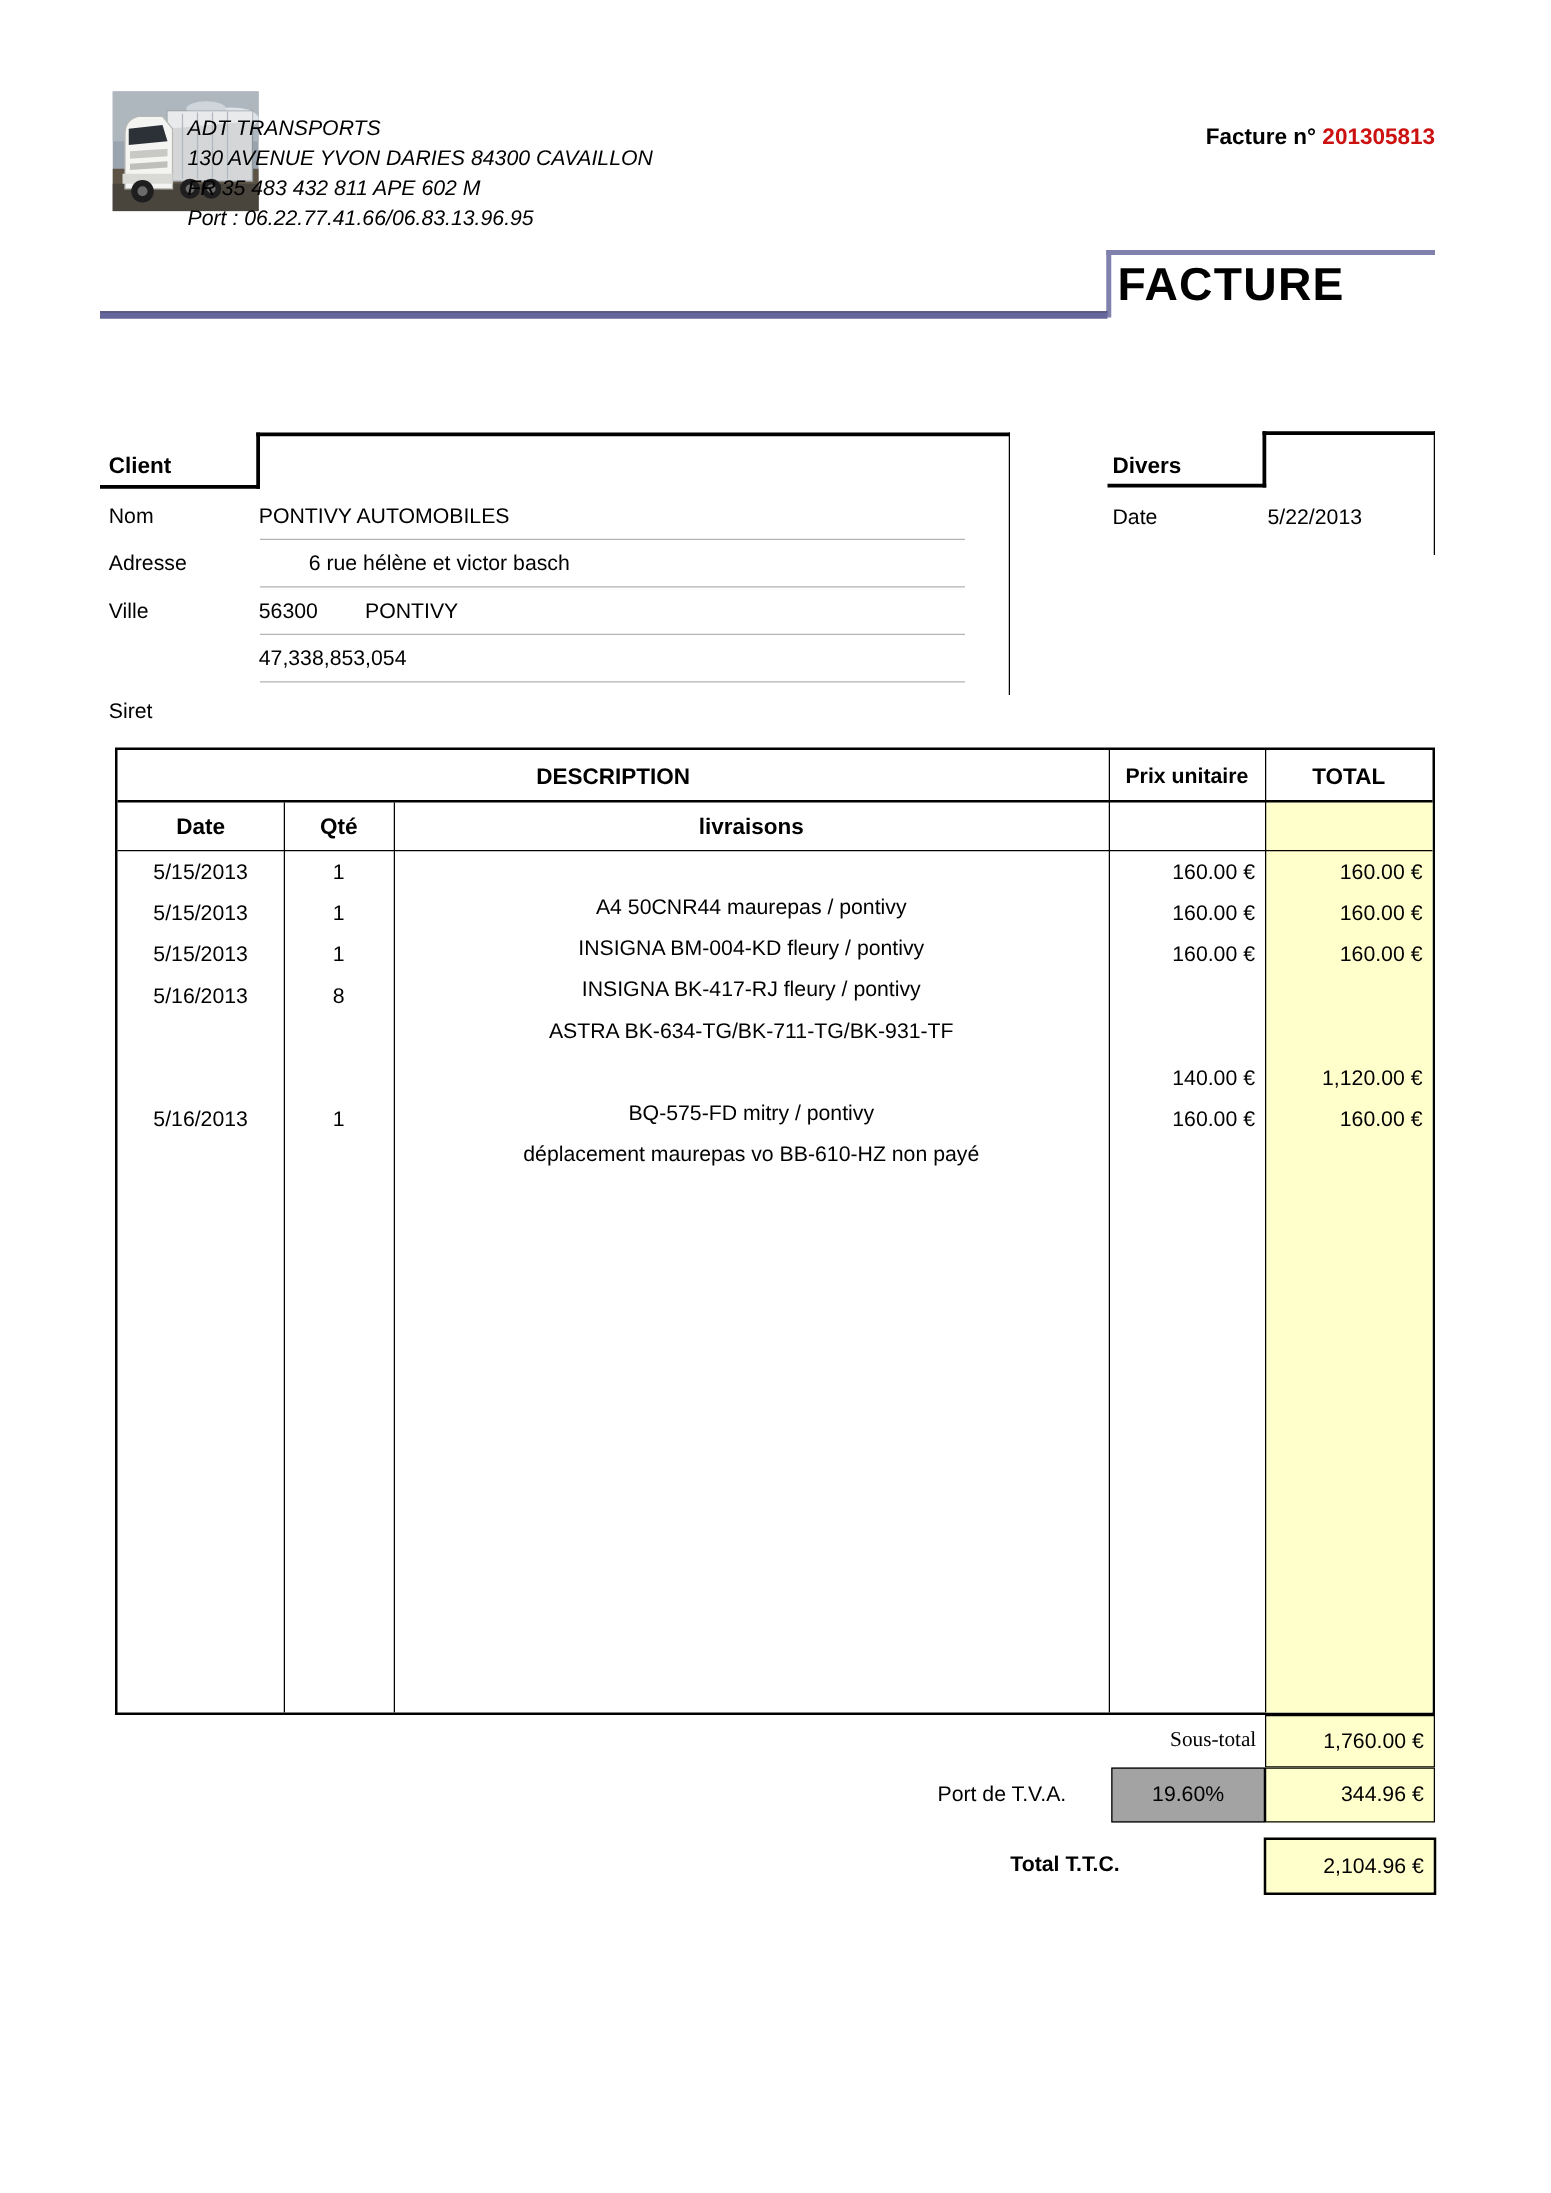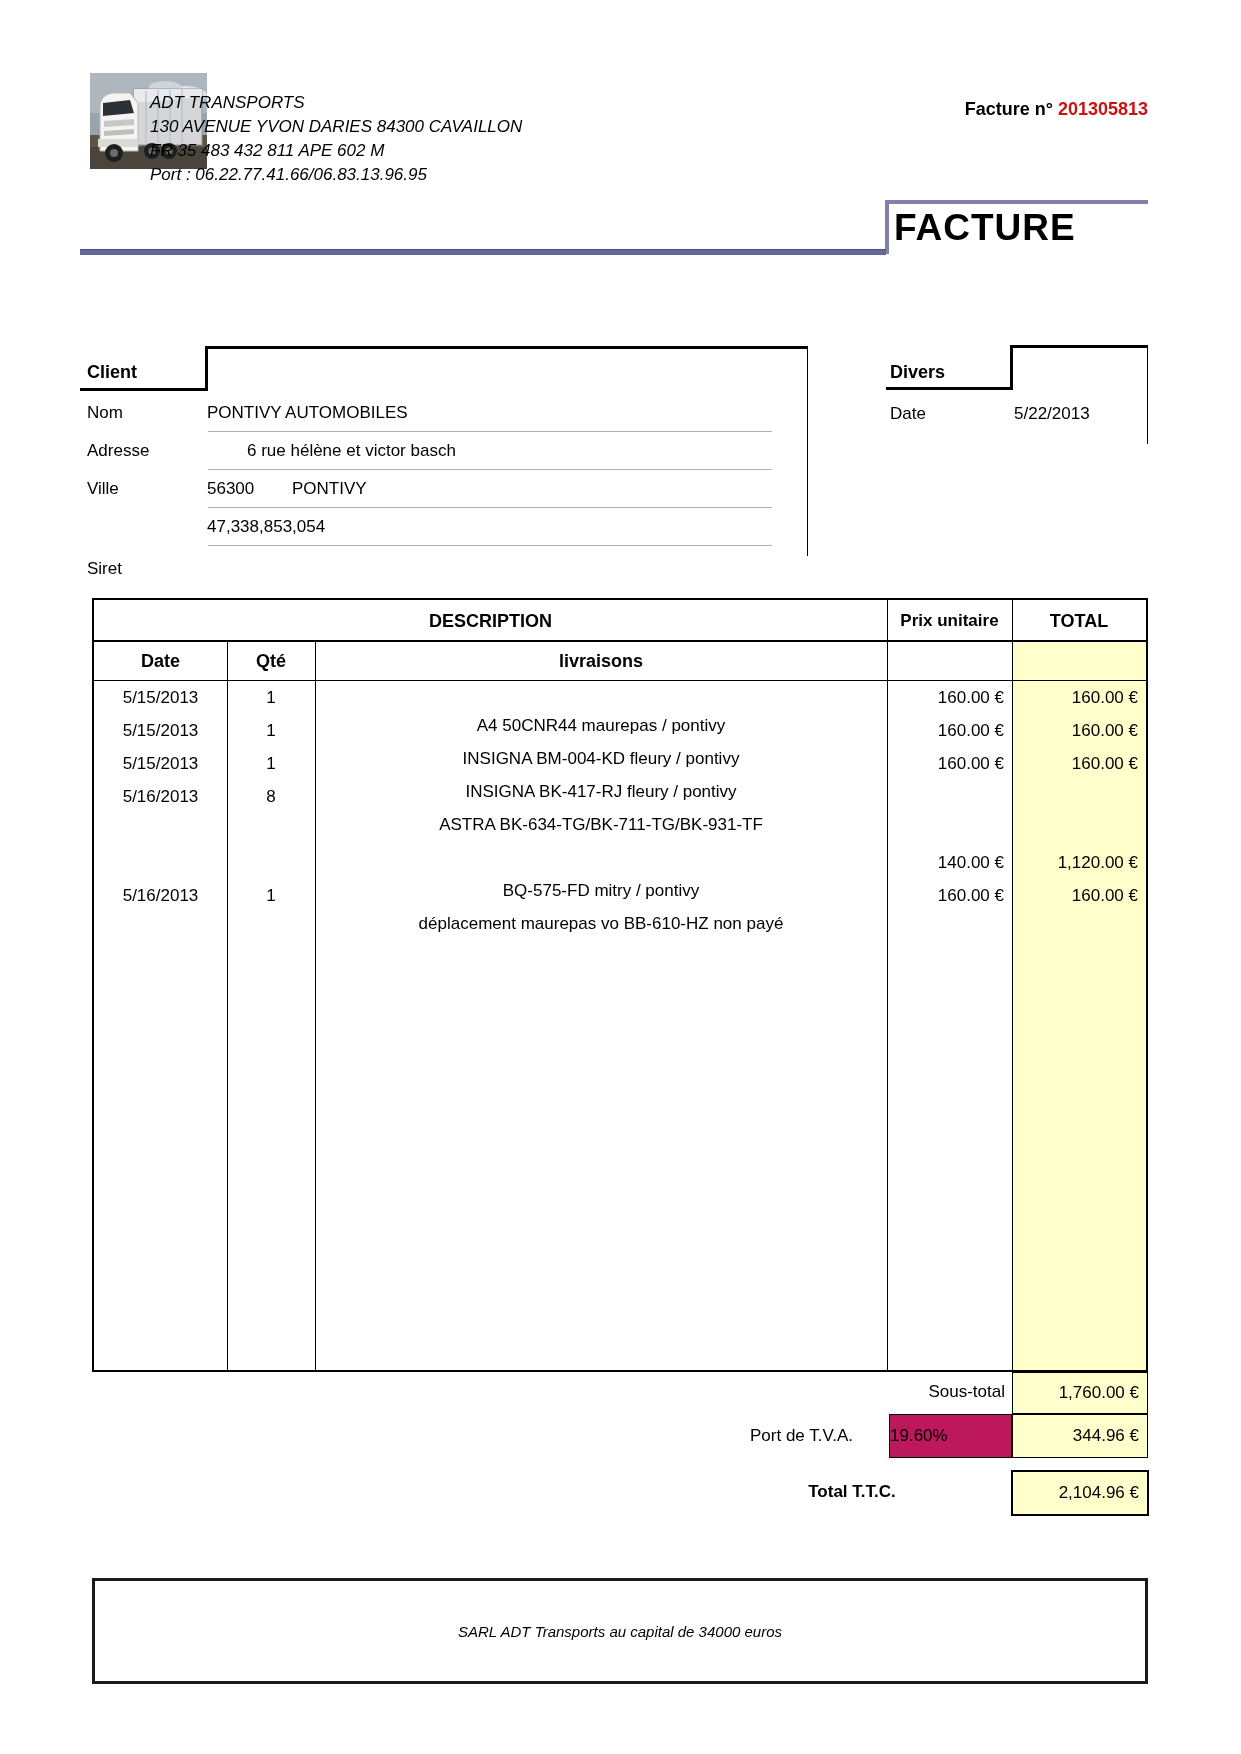--- a/index.html
+++ b/index.html
@@ -197,7 +197,7 @@
     </div>
   </div>
 
-  <div class="abs tot-label" style="left:700px;top:1382px;width:305px;">Sous-total</div>
+  <div class="abs tot-label" style="left:700px;top:1382px;width:305px;font-family:Liberation Serif, serif;">Sous-total</div>
   <div class="abs tot-cell yellow" style="left:1012px;top:1372px;width:136px;height:42px;line-height:40px;">1,760.00 €</div>
 
   <div class="abs tot-label" style="left:500px;top:1426px;width:353px;">Port de T.V.A.</div>

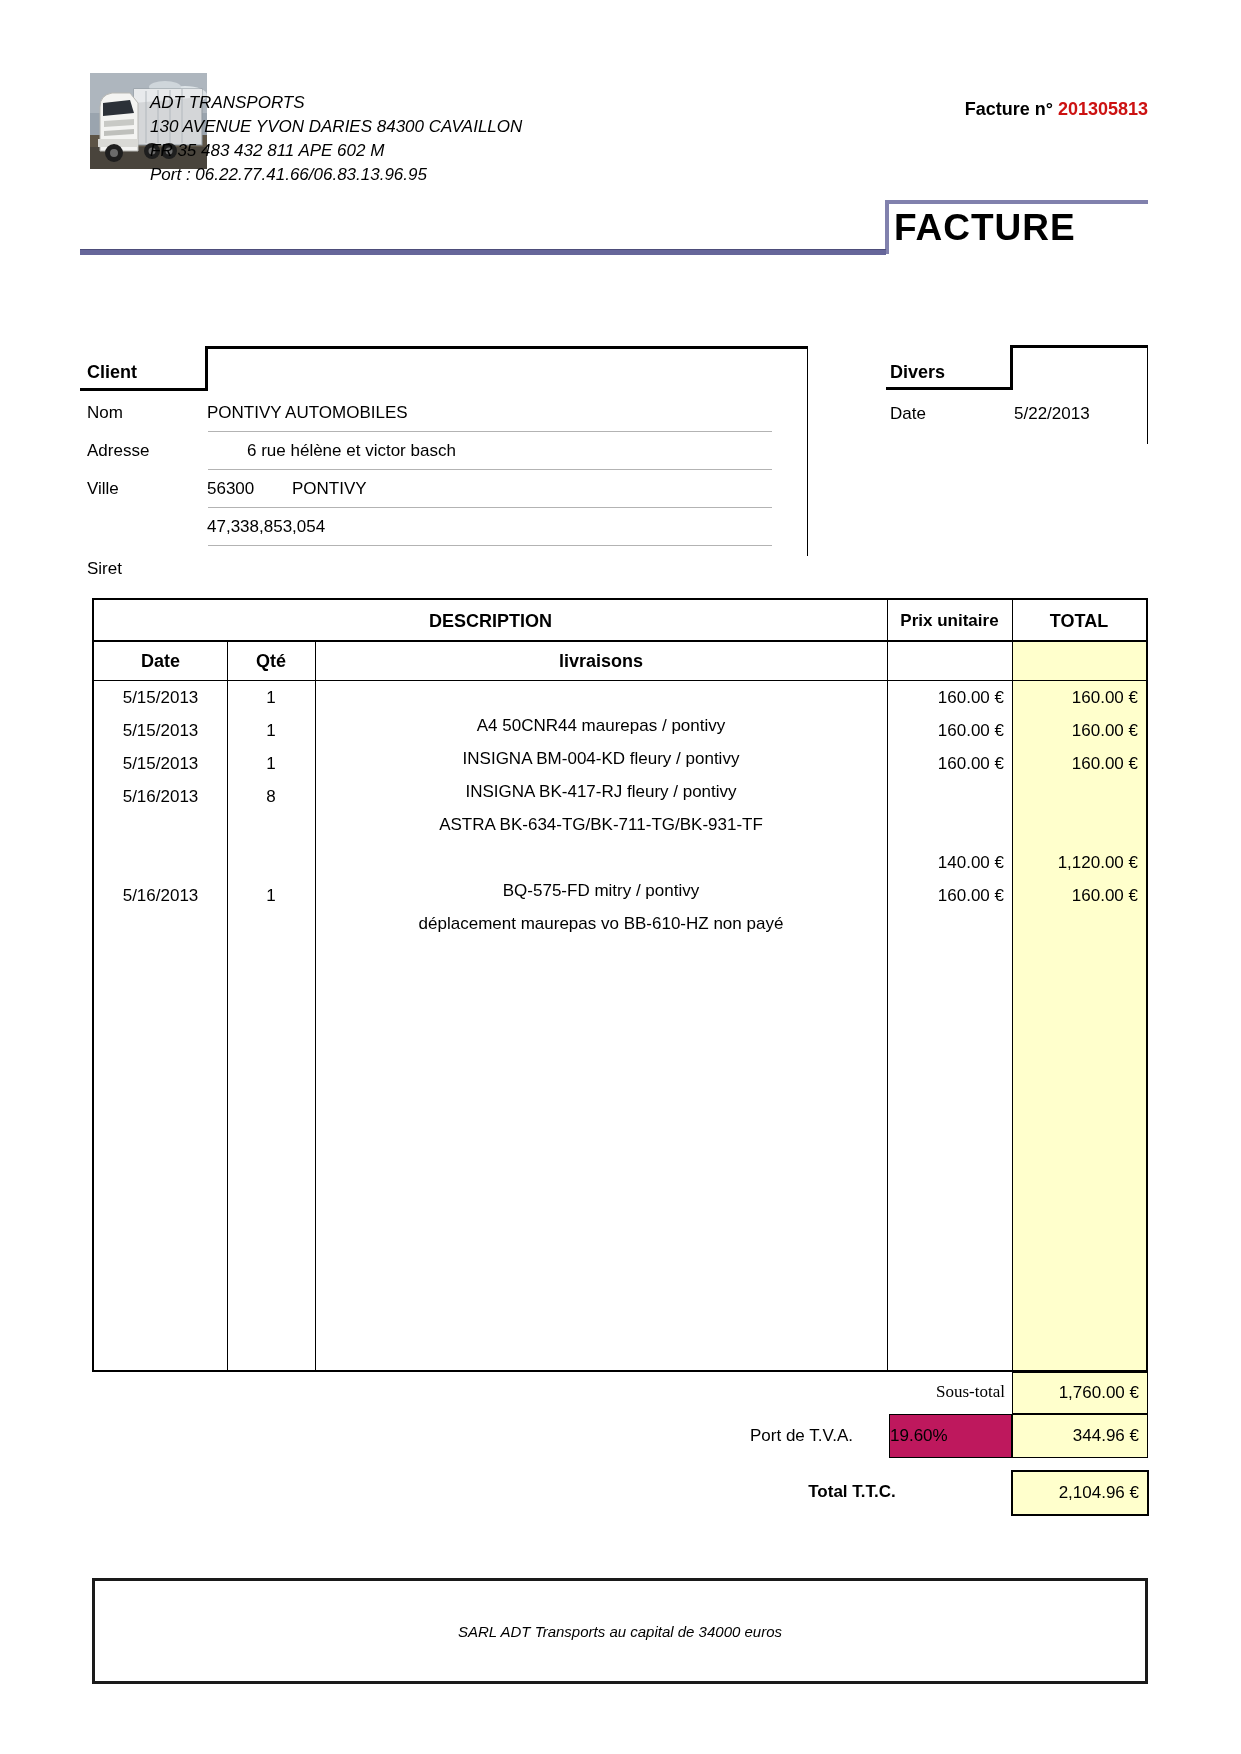--- a/index.html
+++ b/index.html
@@ -201,7 +201,7 @@
   <div class="abs tot-cell yellow" style="left:1012px;top:1372px;width:136px;height:42px;line-height:40px;">1,760.00 €</div>
 
   <div class="abs tot-label" style="left:500px;top:1426px;width:353px;">Port de T.V.A.</div>
-  <div class="abs tot-cell" style="left:889px;top:1414px;width:123px;height:44px;line-height:42px;text-align:left;padding-right:0;background:#be185d;">19.60%</div>
+  <div class="abs tot-cell" style="left:889px;top:1414px;width:123px;height:44px;line-height:42px;text-align:center;padding-right:0;background:#a3a3a3;">19.60%</div>
   <div class="abs tot-cell yellow" style="left:1012px;top:1414px;width:136px;height:44px;line-height:42px;">344.96 €</div>
 
   <div class="abs tot-label ttc-label" style="left:700px;top:1482px;width:304px;text-align:center;">Total T.T.C.</div>

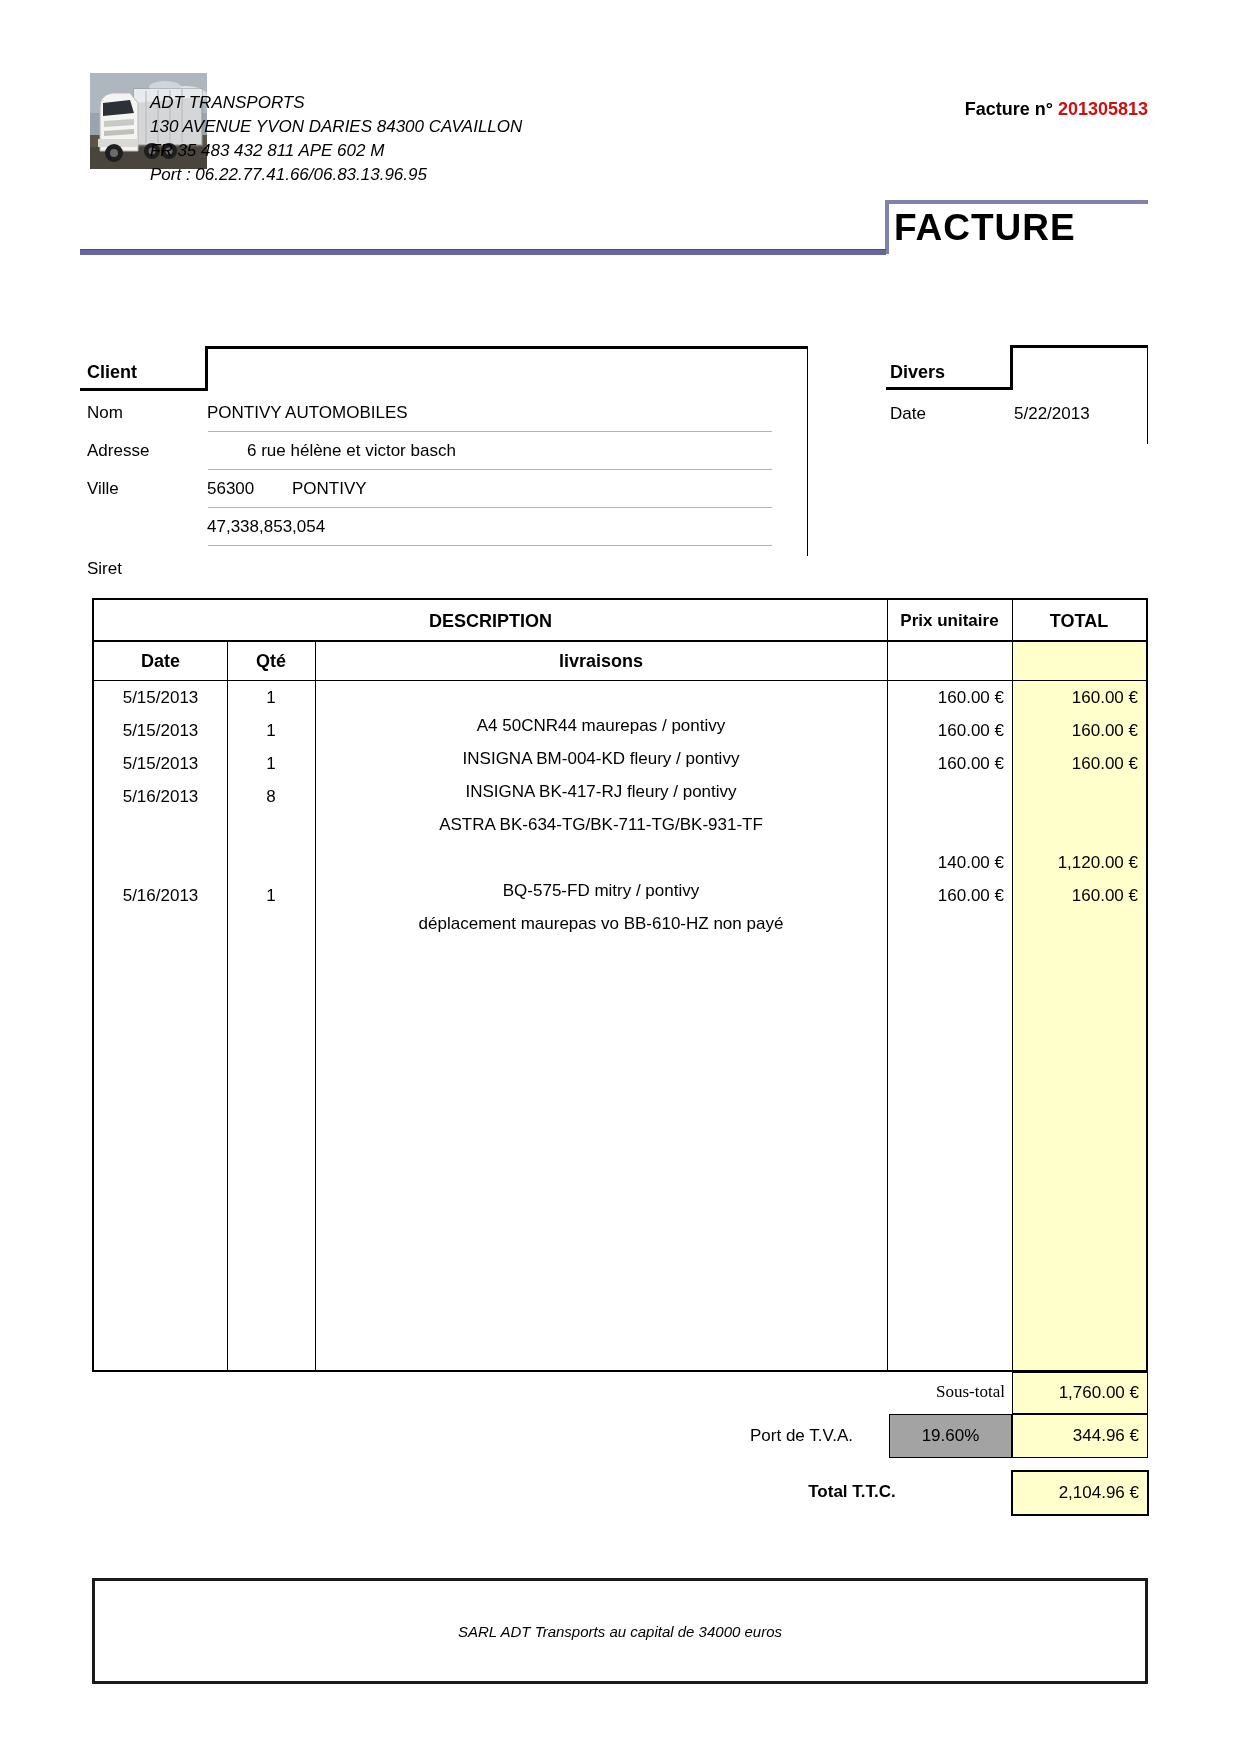--- a/index.html
+++ b/index.html
@@ -207,9 +207,6 @@
   <div class="abs tot-label ttc-label" style="left:700px;top:1482px;width:304px;text-align:center;">Total T.T.C.</div>
   <div class="abs tot-cell yellow" style="left:1011px;top:1470px;width:138px;height:46px;line-height:42px;border-width:2px;">2,104.96 €</div>
 
-  <div class="abs footer-box">
-    <span>SARL ADT Transports au capital de 34000 euros</span>
-  </div>
 
 </div>
 

